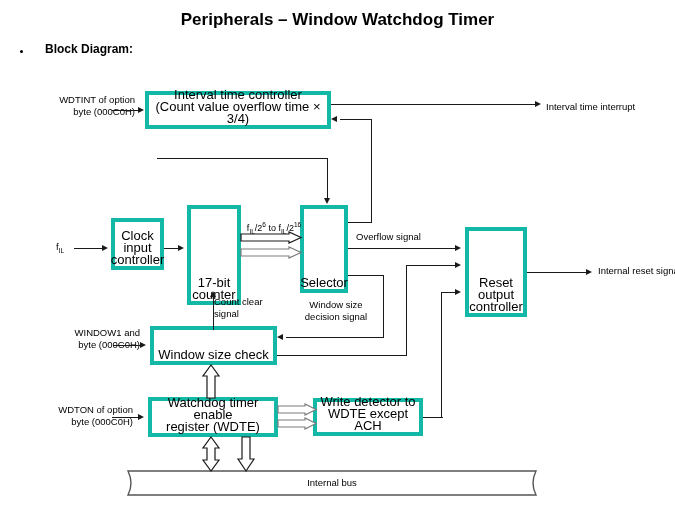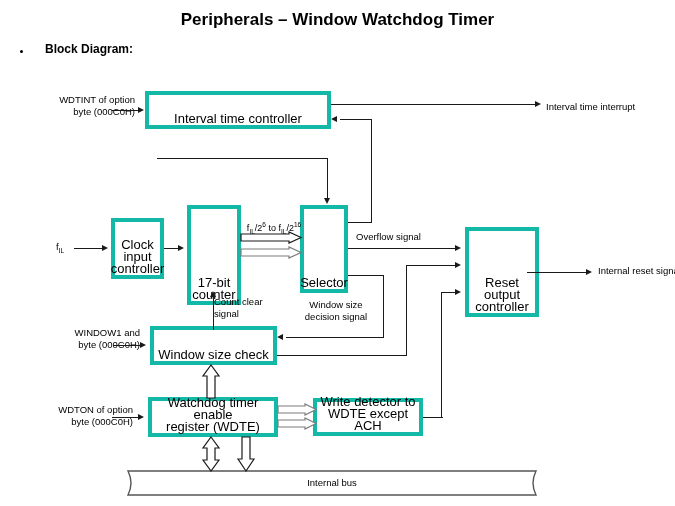--- a/index.html
+++ b/index.html
@@ -65,6 +65,7 @@
   <div class="box" style="left:145px;top:91px;width:186px;height:38px;">
     <div>
       <div>Interval time controller</div>
+      <div>(Count value overflow time × 3/4)</div>
     </div>
   </div>
 

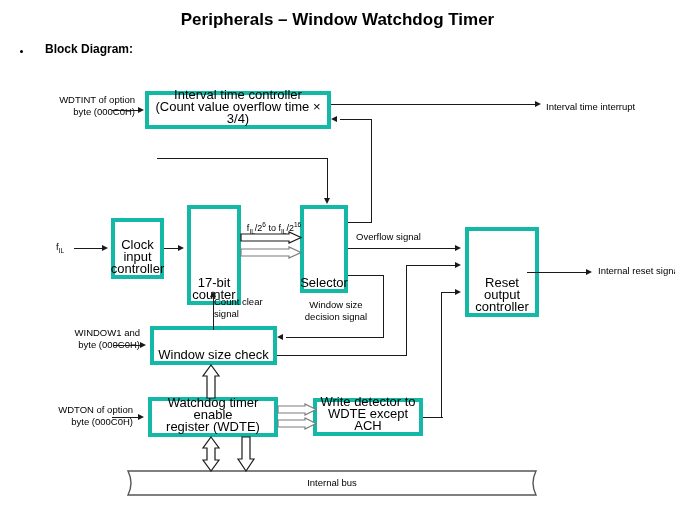--- a/index.html
+++ b/index.html
@@ -69,7 +69,7 @@
     </div>
   </div>
 
-  <div class="box" style="left:111px;top:218px;width:53px;height:61px;">
+  <div class="box" style="left:111px;top:218px;width:53px;height:52px;">
     <div style="white-space:pre-line;">Clock
 input
 controller</div>

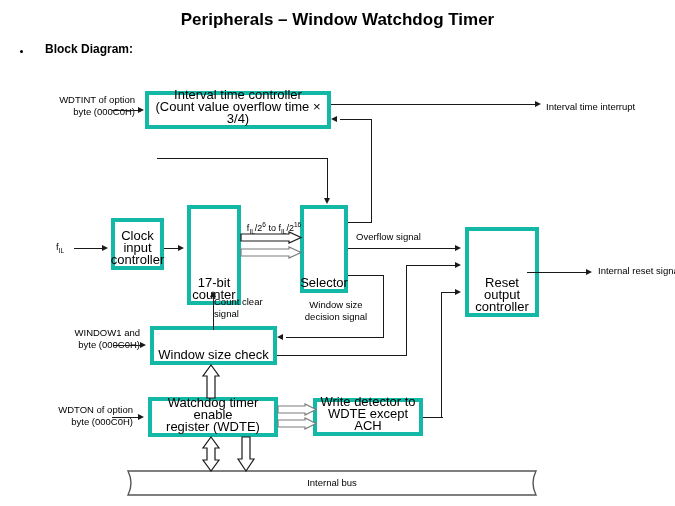--- a/index.html
+++ b/index.html
@@ -84,7 +84,7 @@
     <div>Selector</div>
   </div>
 
-  <div class="box" style="left:465px;top:227px;width:74px;height:90px;">
+  <div class="box" style="left:465px;top:227px;width:62px;height:90px;">
     <div style="white-space:pre-line;">Reset
 output
 controller</div>

